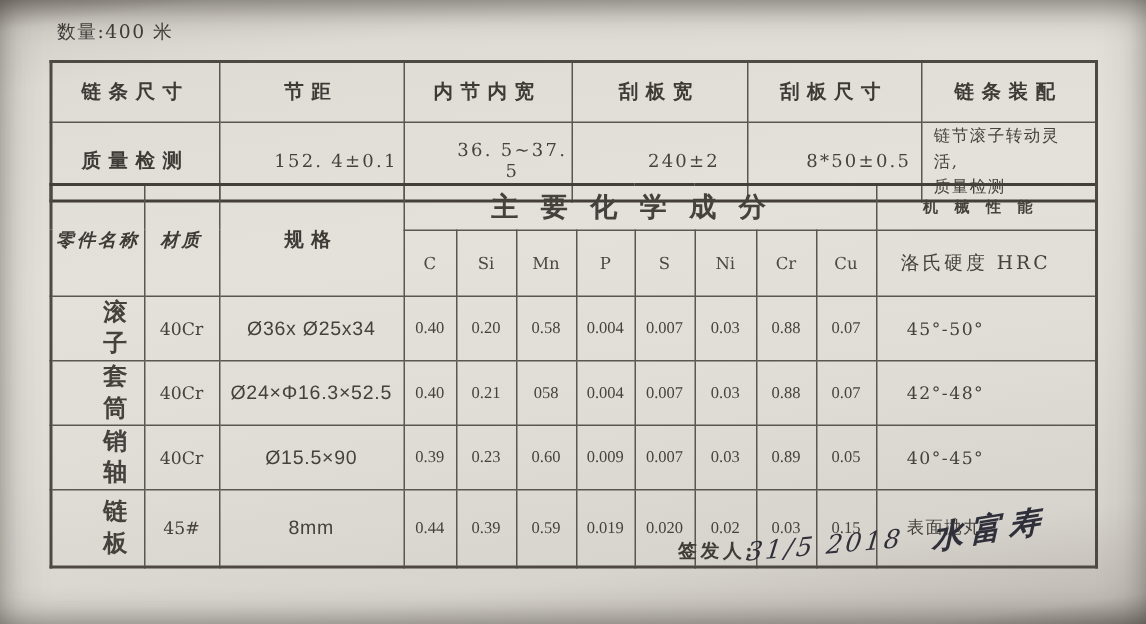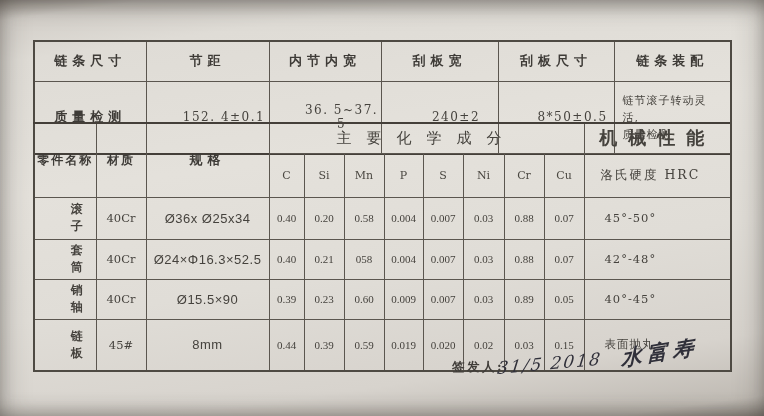--- a/index.html
+++ b/index.html
@@ -56,6 +56,7 @@
 
 <div class="photo">
 
+  <div class="toplabel qty">数量:400 米</div>
 
   <table class="t-upper">
     <colgroup>

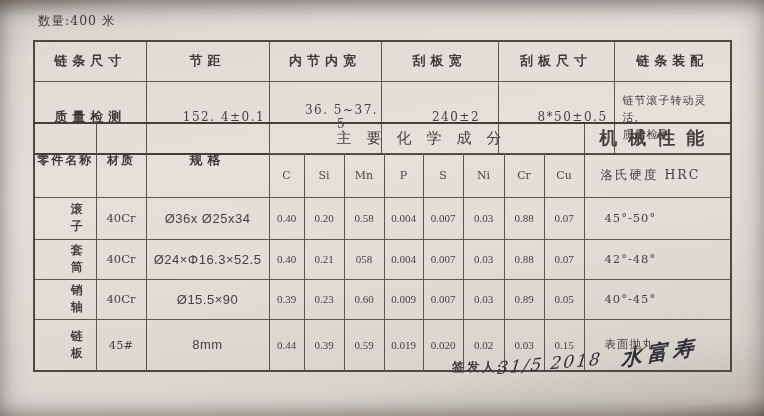--- a/index.html
+++ b/index.html
@@ -30,7 +30,7 @@
   .hcell   { font-weight:bold; font-size:13px; letter-spacing:5px; color:#3e3b37;margin-left:28px; }
   .hcell-sm{ font-weight:bold; font-size:12px; letter-spacing:2px; color:#3e3b37; }
   .val     { font-size:12px; letter-spacing:1.5px;padding-left:35px; }
-  .note    { text-align:left; font-size:11px; line-height:1.55; padding:10px 8px; letter-spacing:1px; }
+  .note    { text-align:left; font-size:11px; line-height:1.55; padding:0 8px; letter-spacing:1px; }
   .chem-h  { font-weight:normal; font-size:15px; letter-spacing:15px; }
   .mech-h  { font-weight:bold; font-size:18px; letter-spacing:11px; }
   .sub     { font-size:11px; color:#4a4741; }

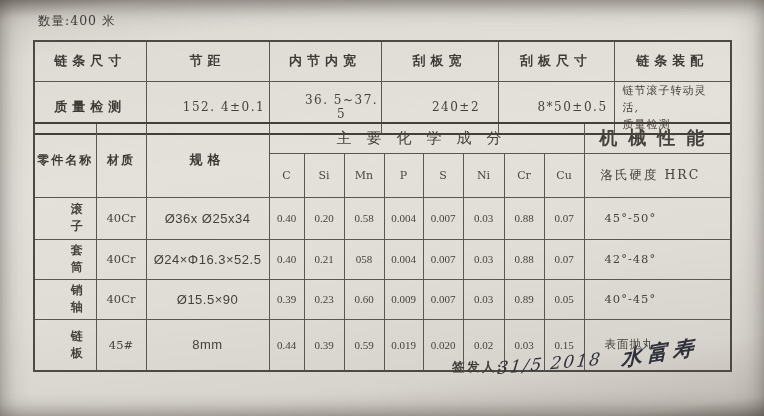--- a/index.html
+++ b/index.html
@@ -31,7 +31,7 @@
   .hcell-sm{ font-weight:bold; font-size:12px; letter-spacing:2px; color:#3e3b37; }
   .val     { font-size:12px; letter-spacing:1.5px;padding-left:35px; }
   .note    { text-align:left; font-size:11px; line-height:1.55; padding:0 8px; letter-spacing:1px; }
-  .chem-h  { font-weight:normal; font-size:15px; letter-spacing:15px; }
+  .chem-h  { font-weight:bold; font-size:18px; letter-spacing:15px; }
   .mech-h  { font-weight:bold; font-size:18px; letter-spacing:11px; }
   .sub     { font-size:11px; color:#4a4741; }
   .mech-sub{ text-align:left; padding-left:16px; font-size:12.5px; letter-spacing:2px; }

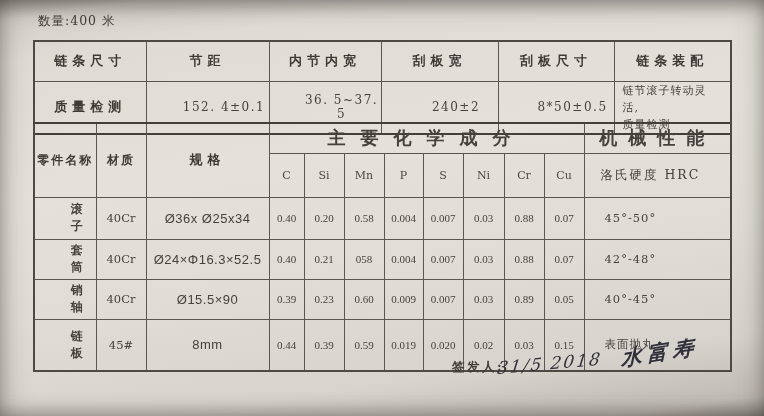--- a/index.html
+++ b/index.html
@@ -32,7 +32,7 @@
   .val     { font-size:12px; letter-spacing:1.5px;padding-left:35px; }
   .note    { text-align:left; font-size:11px; line-height:1.55; padding:0 8px; letter-spacing:1px; }
   .chem-h  { font-weight:bold; font-size:18px; letter-spacing:15px; }
-  .mech-h  { font-weight:bold; font-size:18px; letter-spacing:11px; }
+  .mech-h  { font-weight:bold; font-size:10px; letter-spacing:11px; }
   .sub     { font-size:11px; color:#4a4741; }
   .mech-sub{ text-align:left; padding-left:16px; font-size:12.5px; letter-spacing:2px; }
   .pname   { font-weight:bold; font-size:12px; letter-spacing:7px;padding-left:32px; }

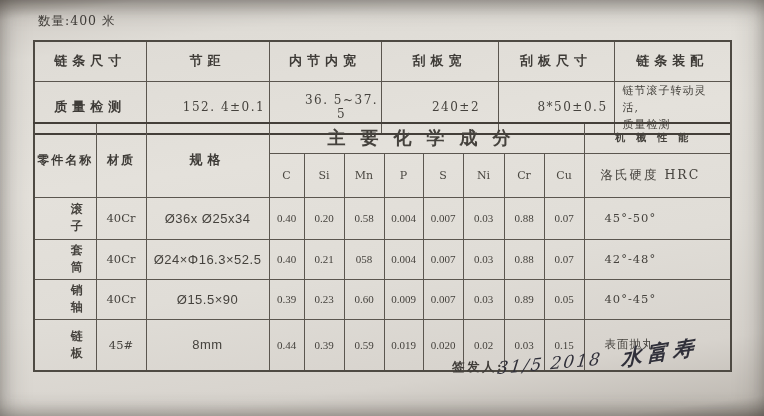--- a/index.html
+++ b/index.html
@@ -28,7 +28,7 @@
   .t-lower { top:122px; border:2px solid #4e4a43; border-top:2px solid #443f39; }
 
   .hcell   { font-weight:bold; font-size:13px; letter-spacing:5px; color:#3e3b37;margin-left:28px; }
-  .hcell-sm{ font-weight:bold; font-size:12px; letter-spacing:2px; color:#3e3b37; }
+  .hcell-sm{ font-weight:bold; font-size:12px; letter-spacing:2px; color:#3e3b37;font-style:italic; }
   .val     { font-size:12px; letter-spacing:1.5px;padding-left:35px; }
   .note    { text-align:left; font-size:11px; line-height:1.55; padding:0 8px; letter-spacing:1px; }
   .chem-h  { font-weight:bold; font-size:18px; letter-spacing:15px; }

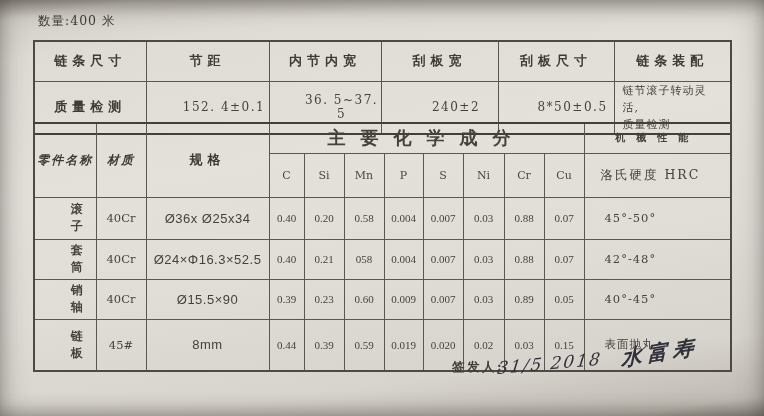--- a/index.html
+++ b/index.html
@@ -35,7 +35,7 @@
   .mech-h  { font-weight:bold; font-size:10px; letter-spacing:11px; }
   .sub     { font-size:11px; color:#4a4741; }
   .mech-sub{ text-align:left; padding-left:16px; font-size:12.5px; letter-spacing:2px; }
-  .pname   { font-weight:bold; font-size:12px; letter-spacing:7px;padding-left:32px; }
+  .pname   { font-weight:bold; font-size:16px; letter-spacing:7px;padding-left:32px; }
   .mat     { font-size:11.5px; }
   .spec    { font-family:"Liberation Sans","DejaVu Sans",sans-serif; font-size:13px; letter-spacing:.5px; }
   .num     { font-size:11px;font-family:Liberation Serif, serif; }

